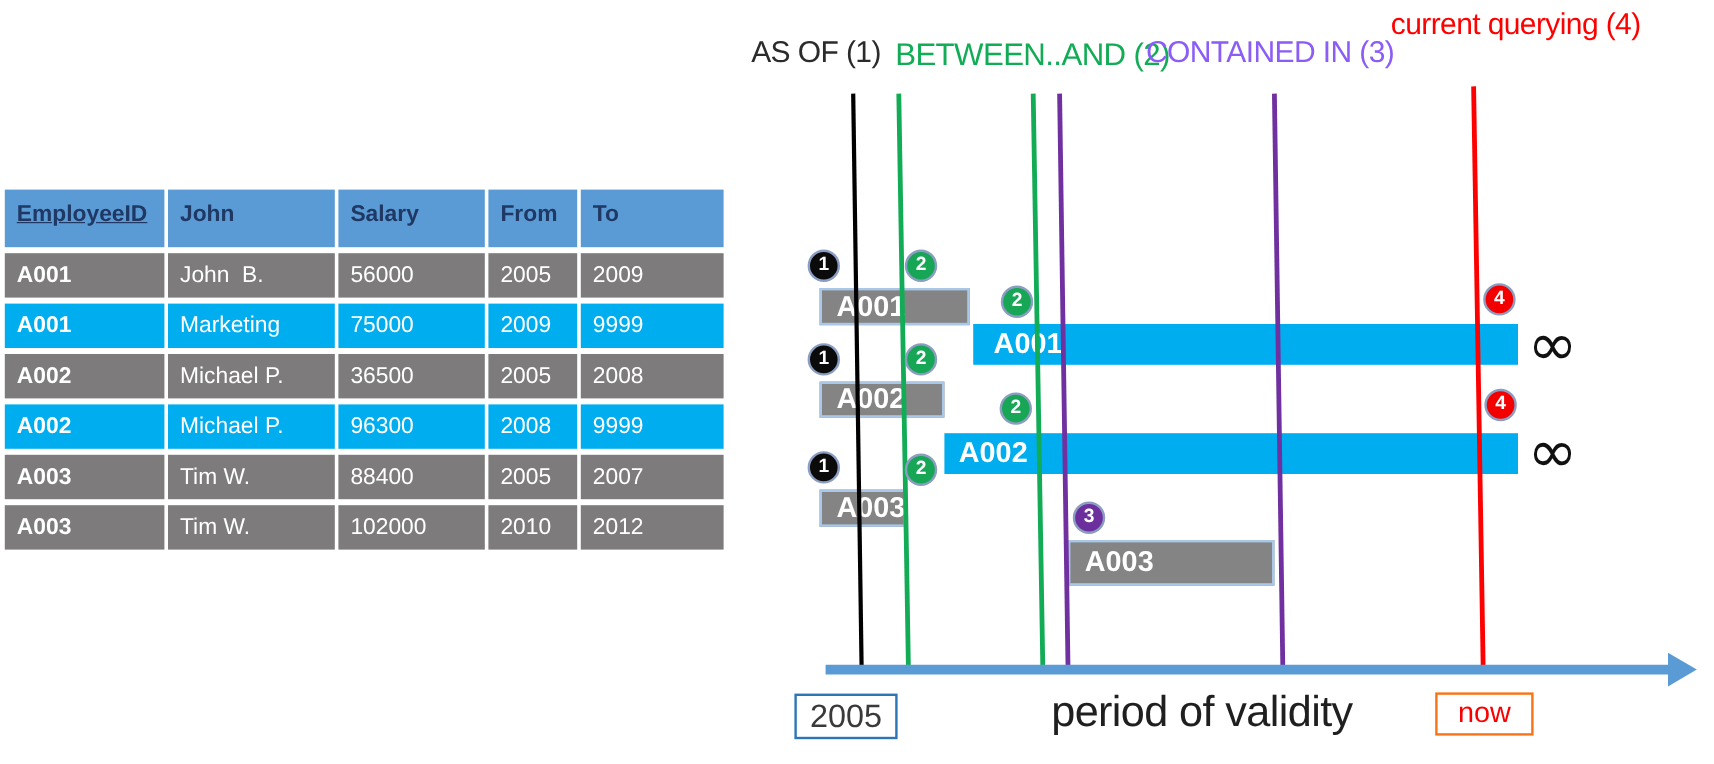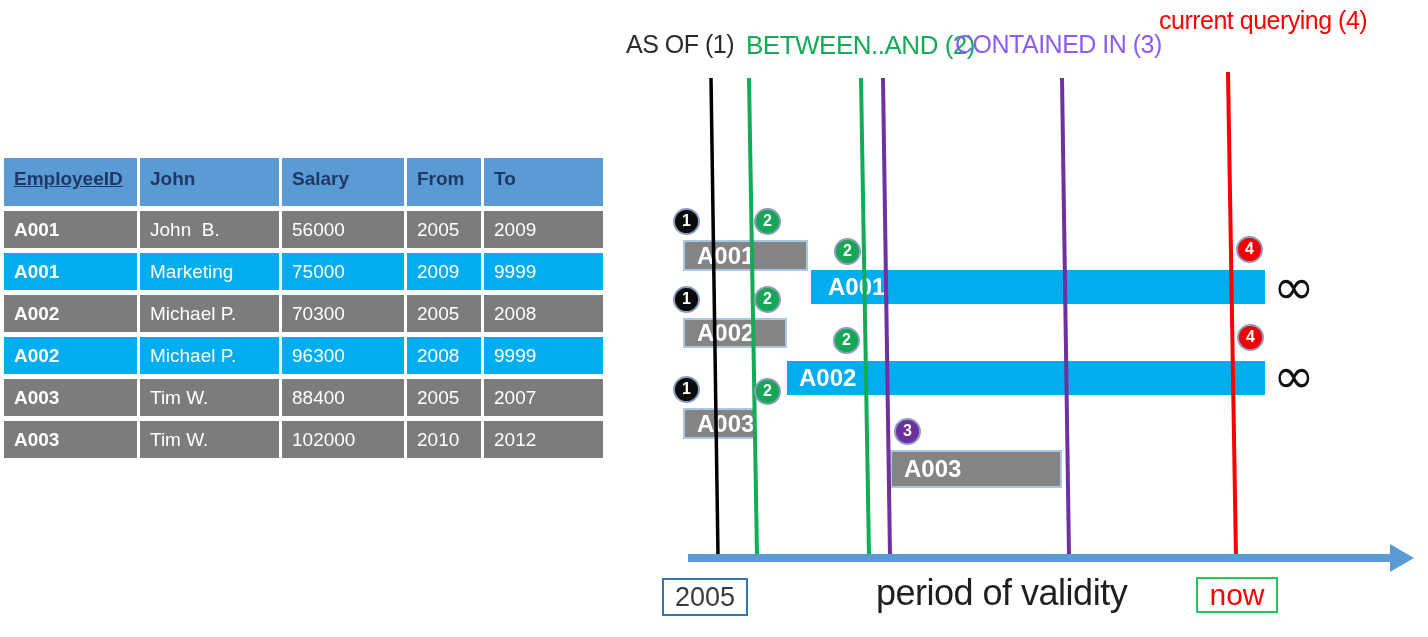--- a/index.html
+++ b/index.html
@@ -115,7 +115,7 @@
       <tr class="gray">
         <td>A002</td>
         <td>Michael P.</td>
-        <td>70300</td>
+        <td>36500</td>
         <td>2005</td>
         <td>2008</td>
       </tr>

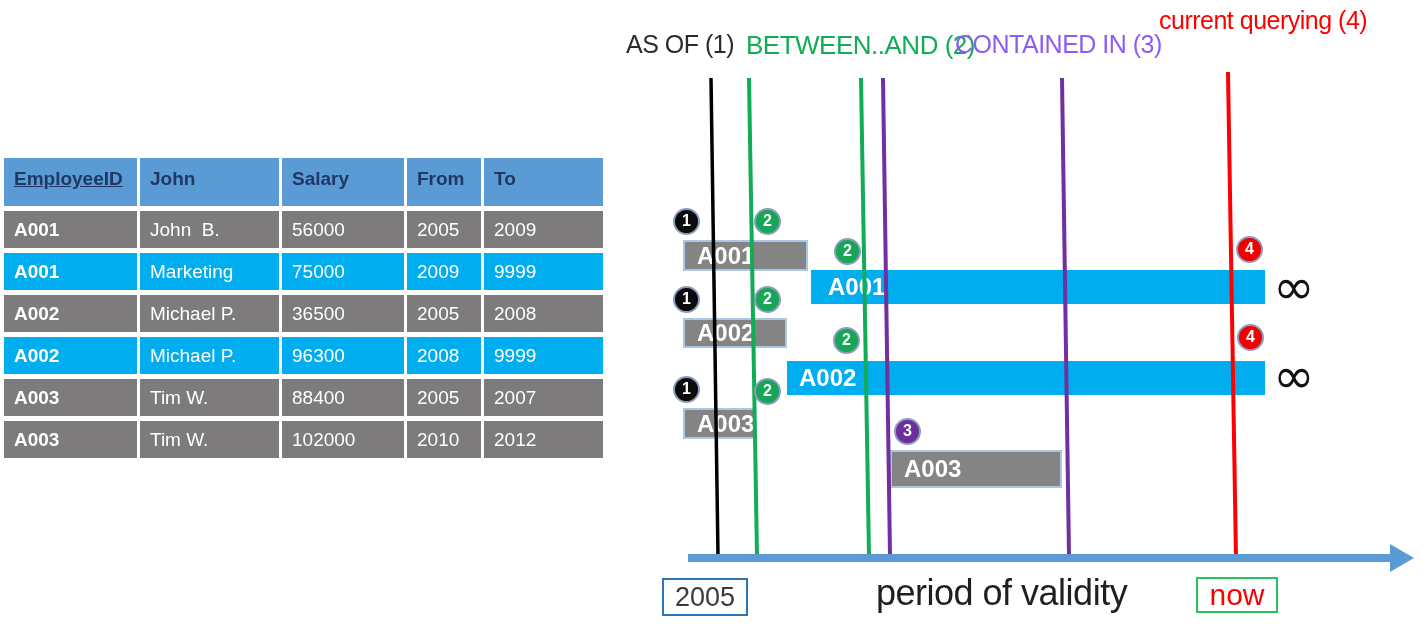--- a/index.html
+++ b/index.html
@@ -71,7 +71,7 @@
   }
   .now-box {
     position:absolute; left:1196px; top:577px; width:82px; height:36px; z-index:4;
-    border:2px solid #22c55e; color:#FB0000; font-size:30px;
+    border:2px solid #f97316; color:#FB0000; font-size:24px;
     display:flex; align-items:center; justify-content:center; background:#fff;
   }
 </style>

